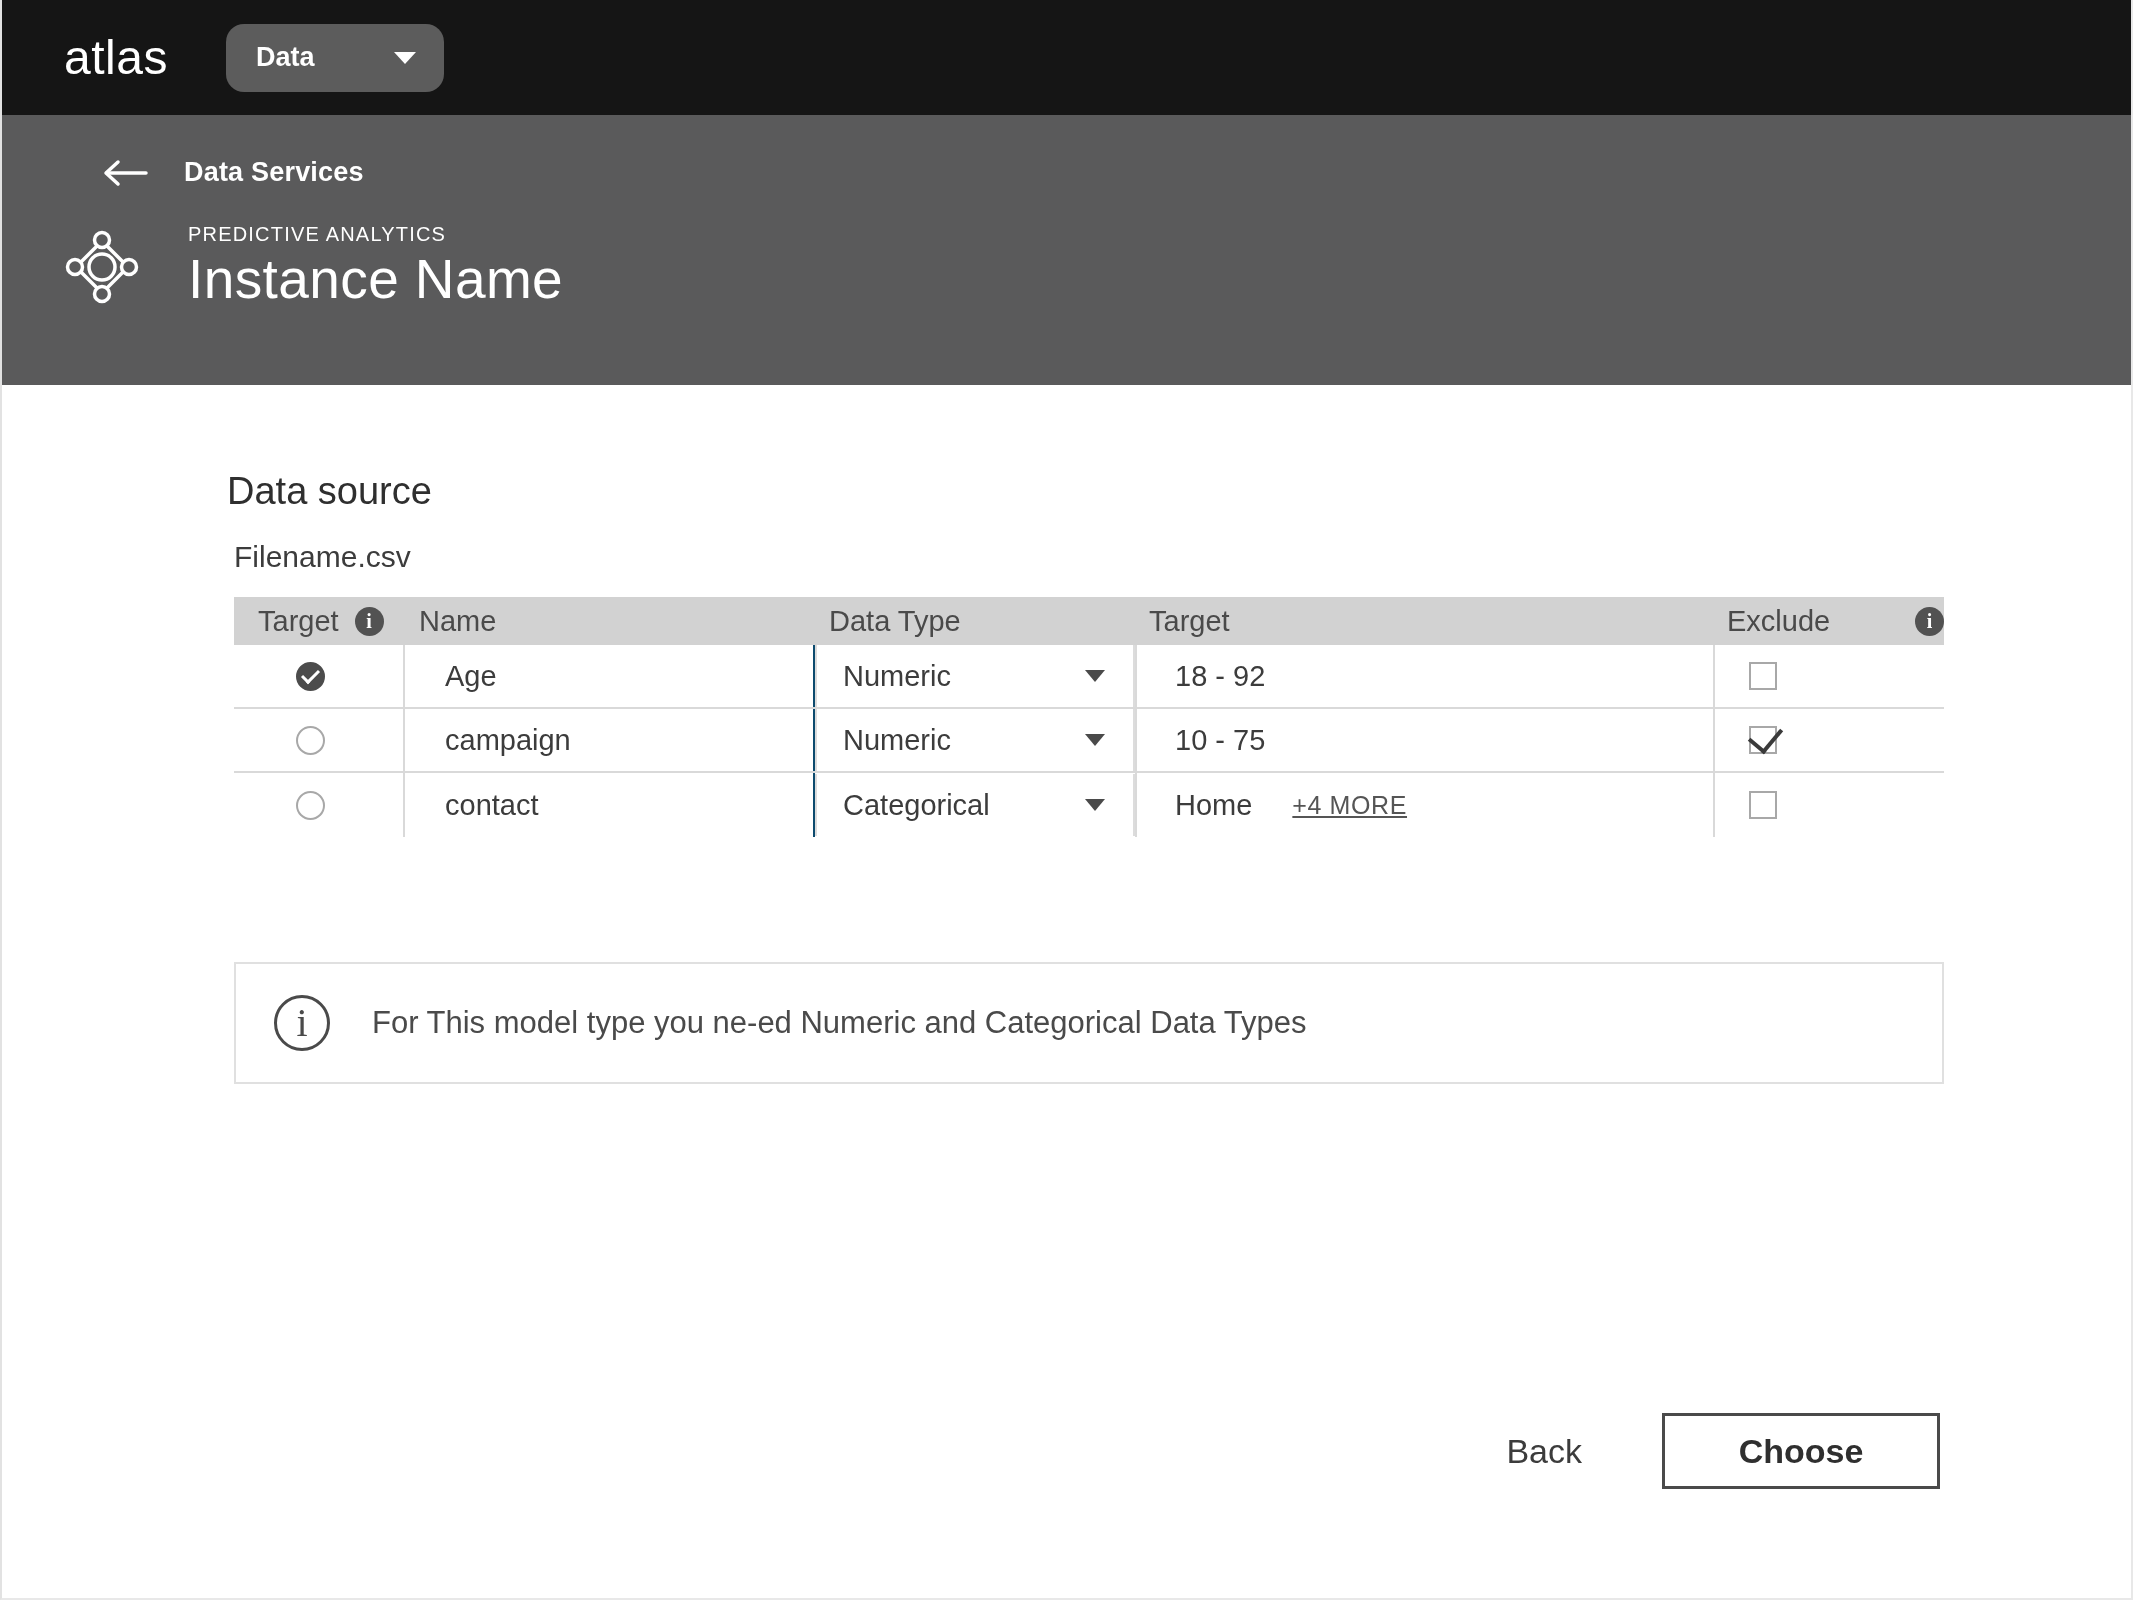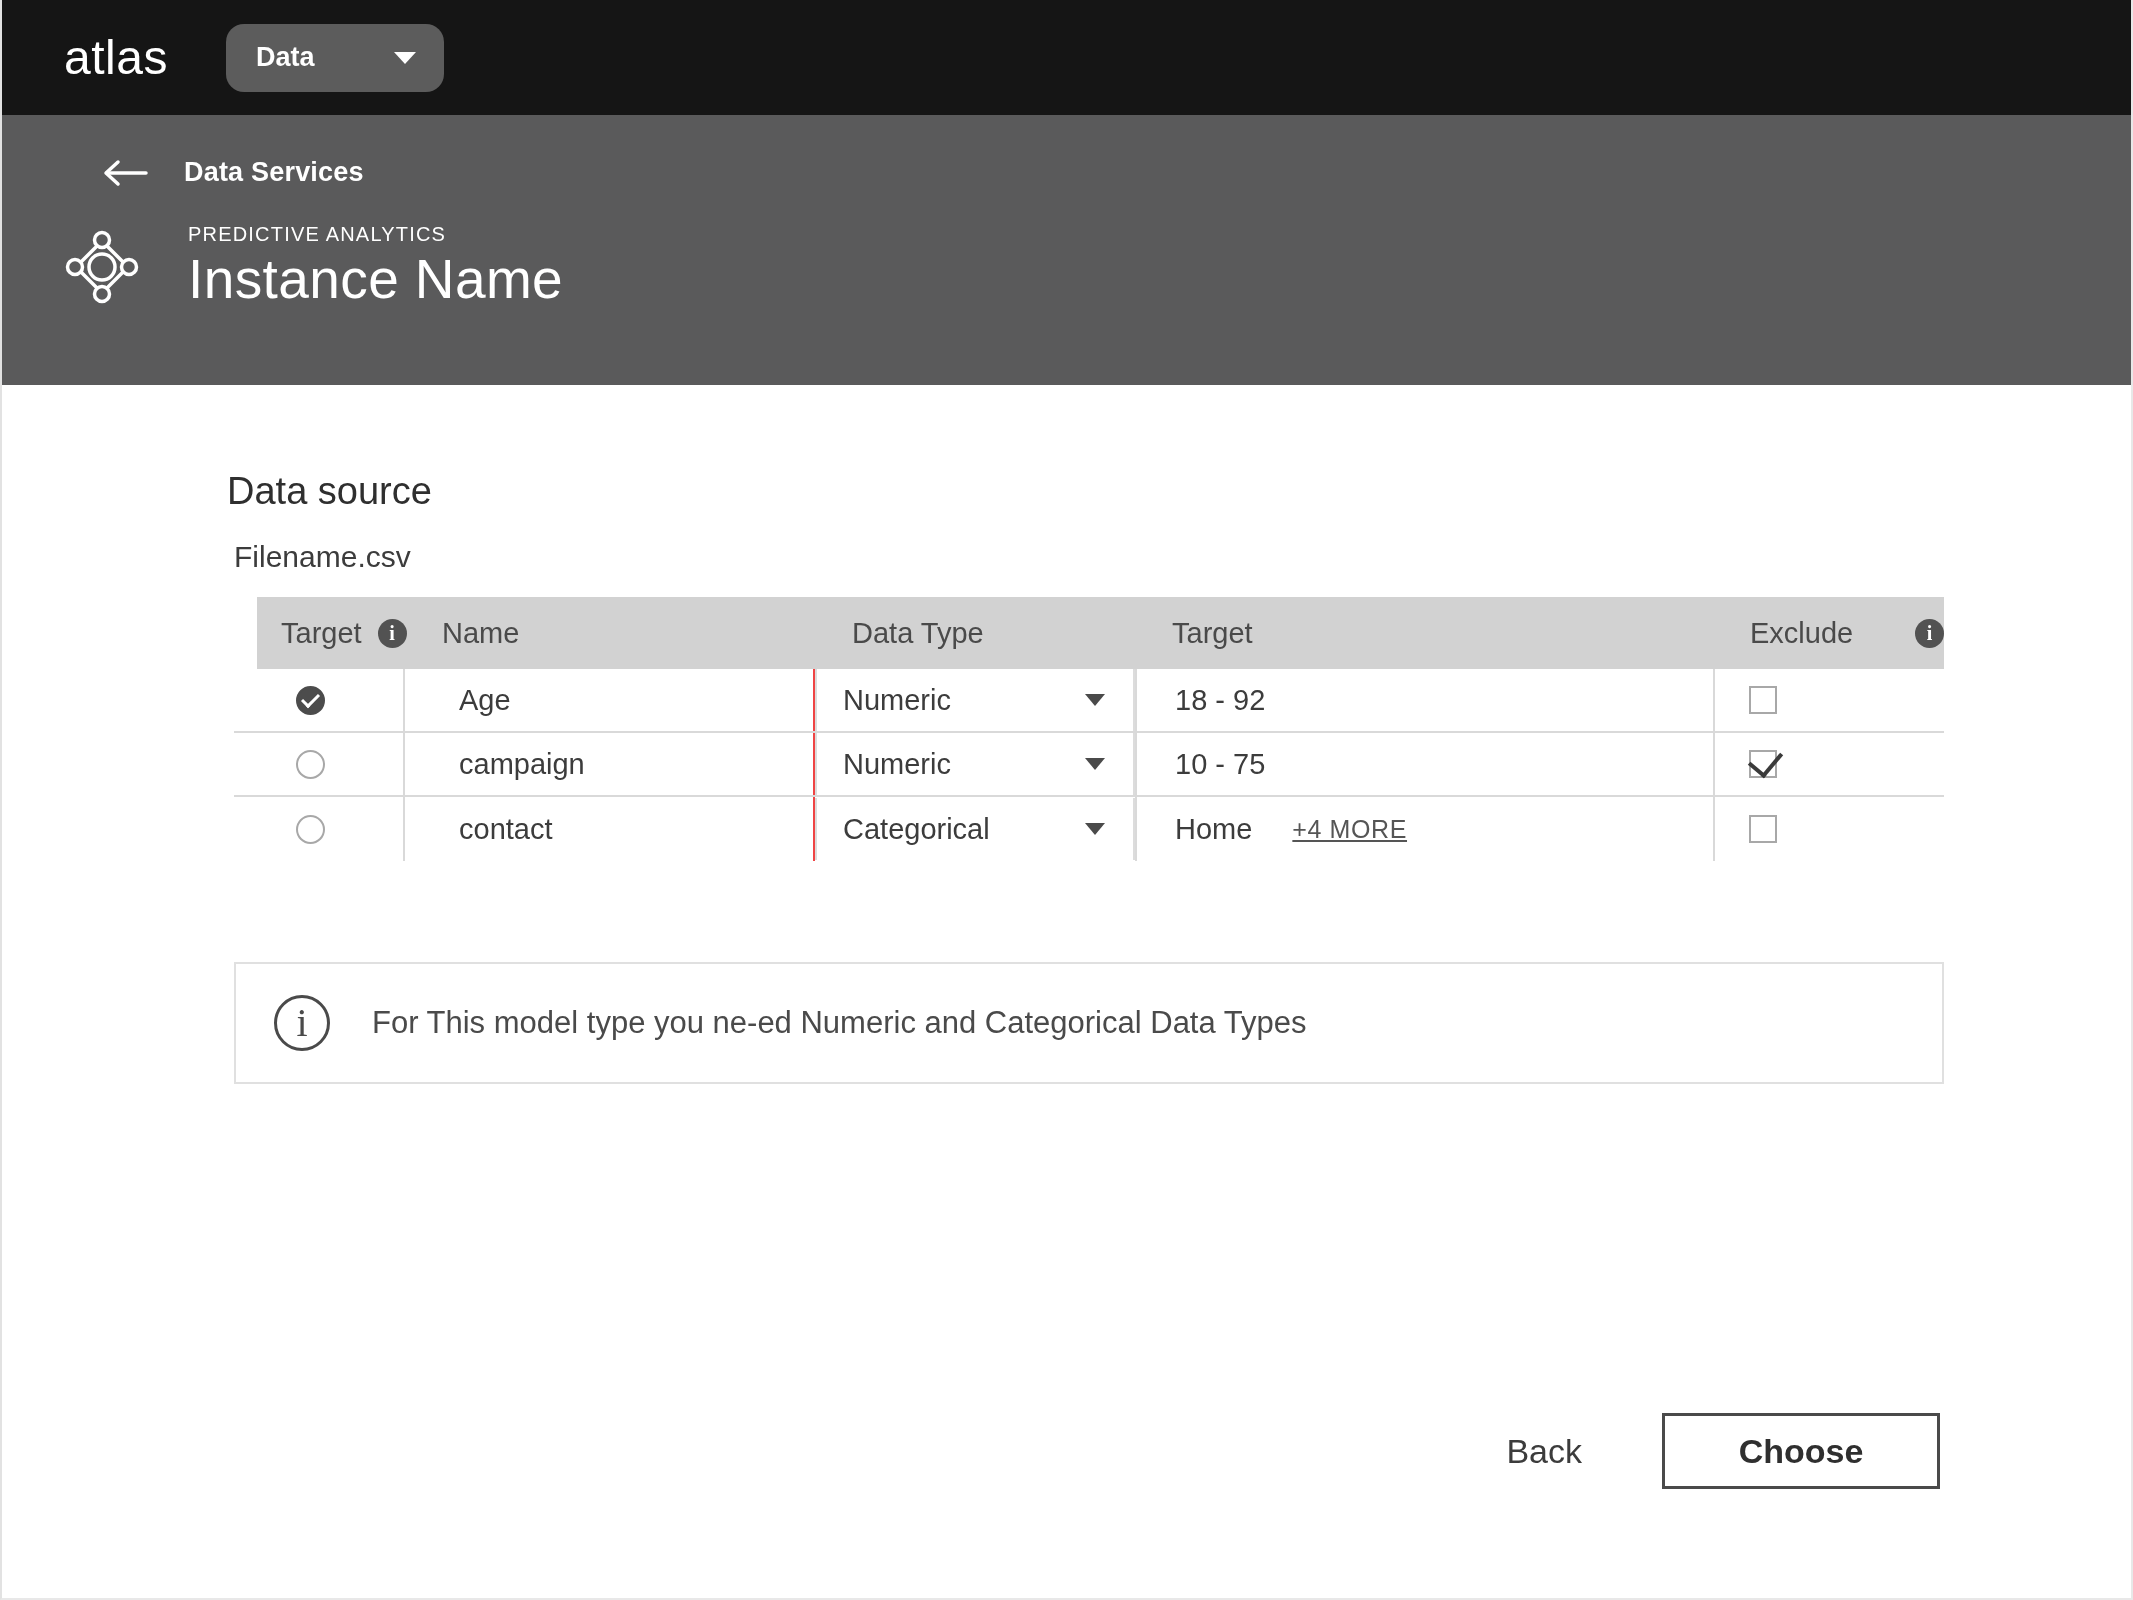--- a/index.html
+++ b/index.html
@@ -163,9 +163,8 @@
   .t-head {
     display: flex;
     align-items: center;
-    height: 72px;
+    height: 48px;
     background: #d2d2d2;
-    margin-left: 23px;
   }
   .th {
     font-size: 29px;

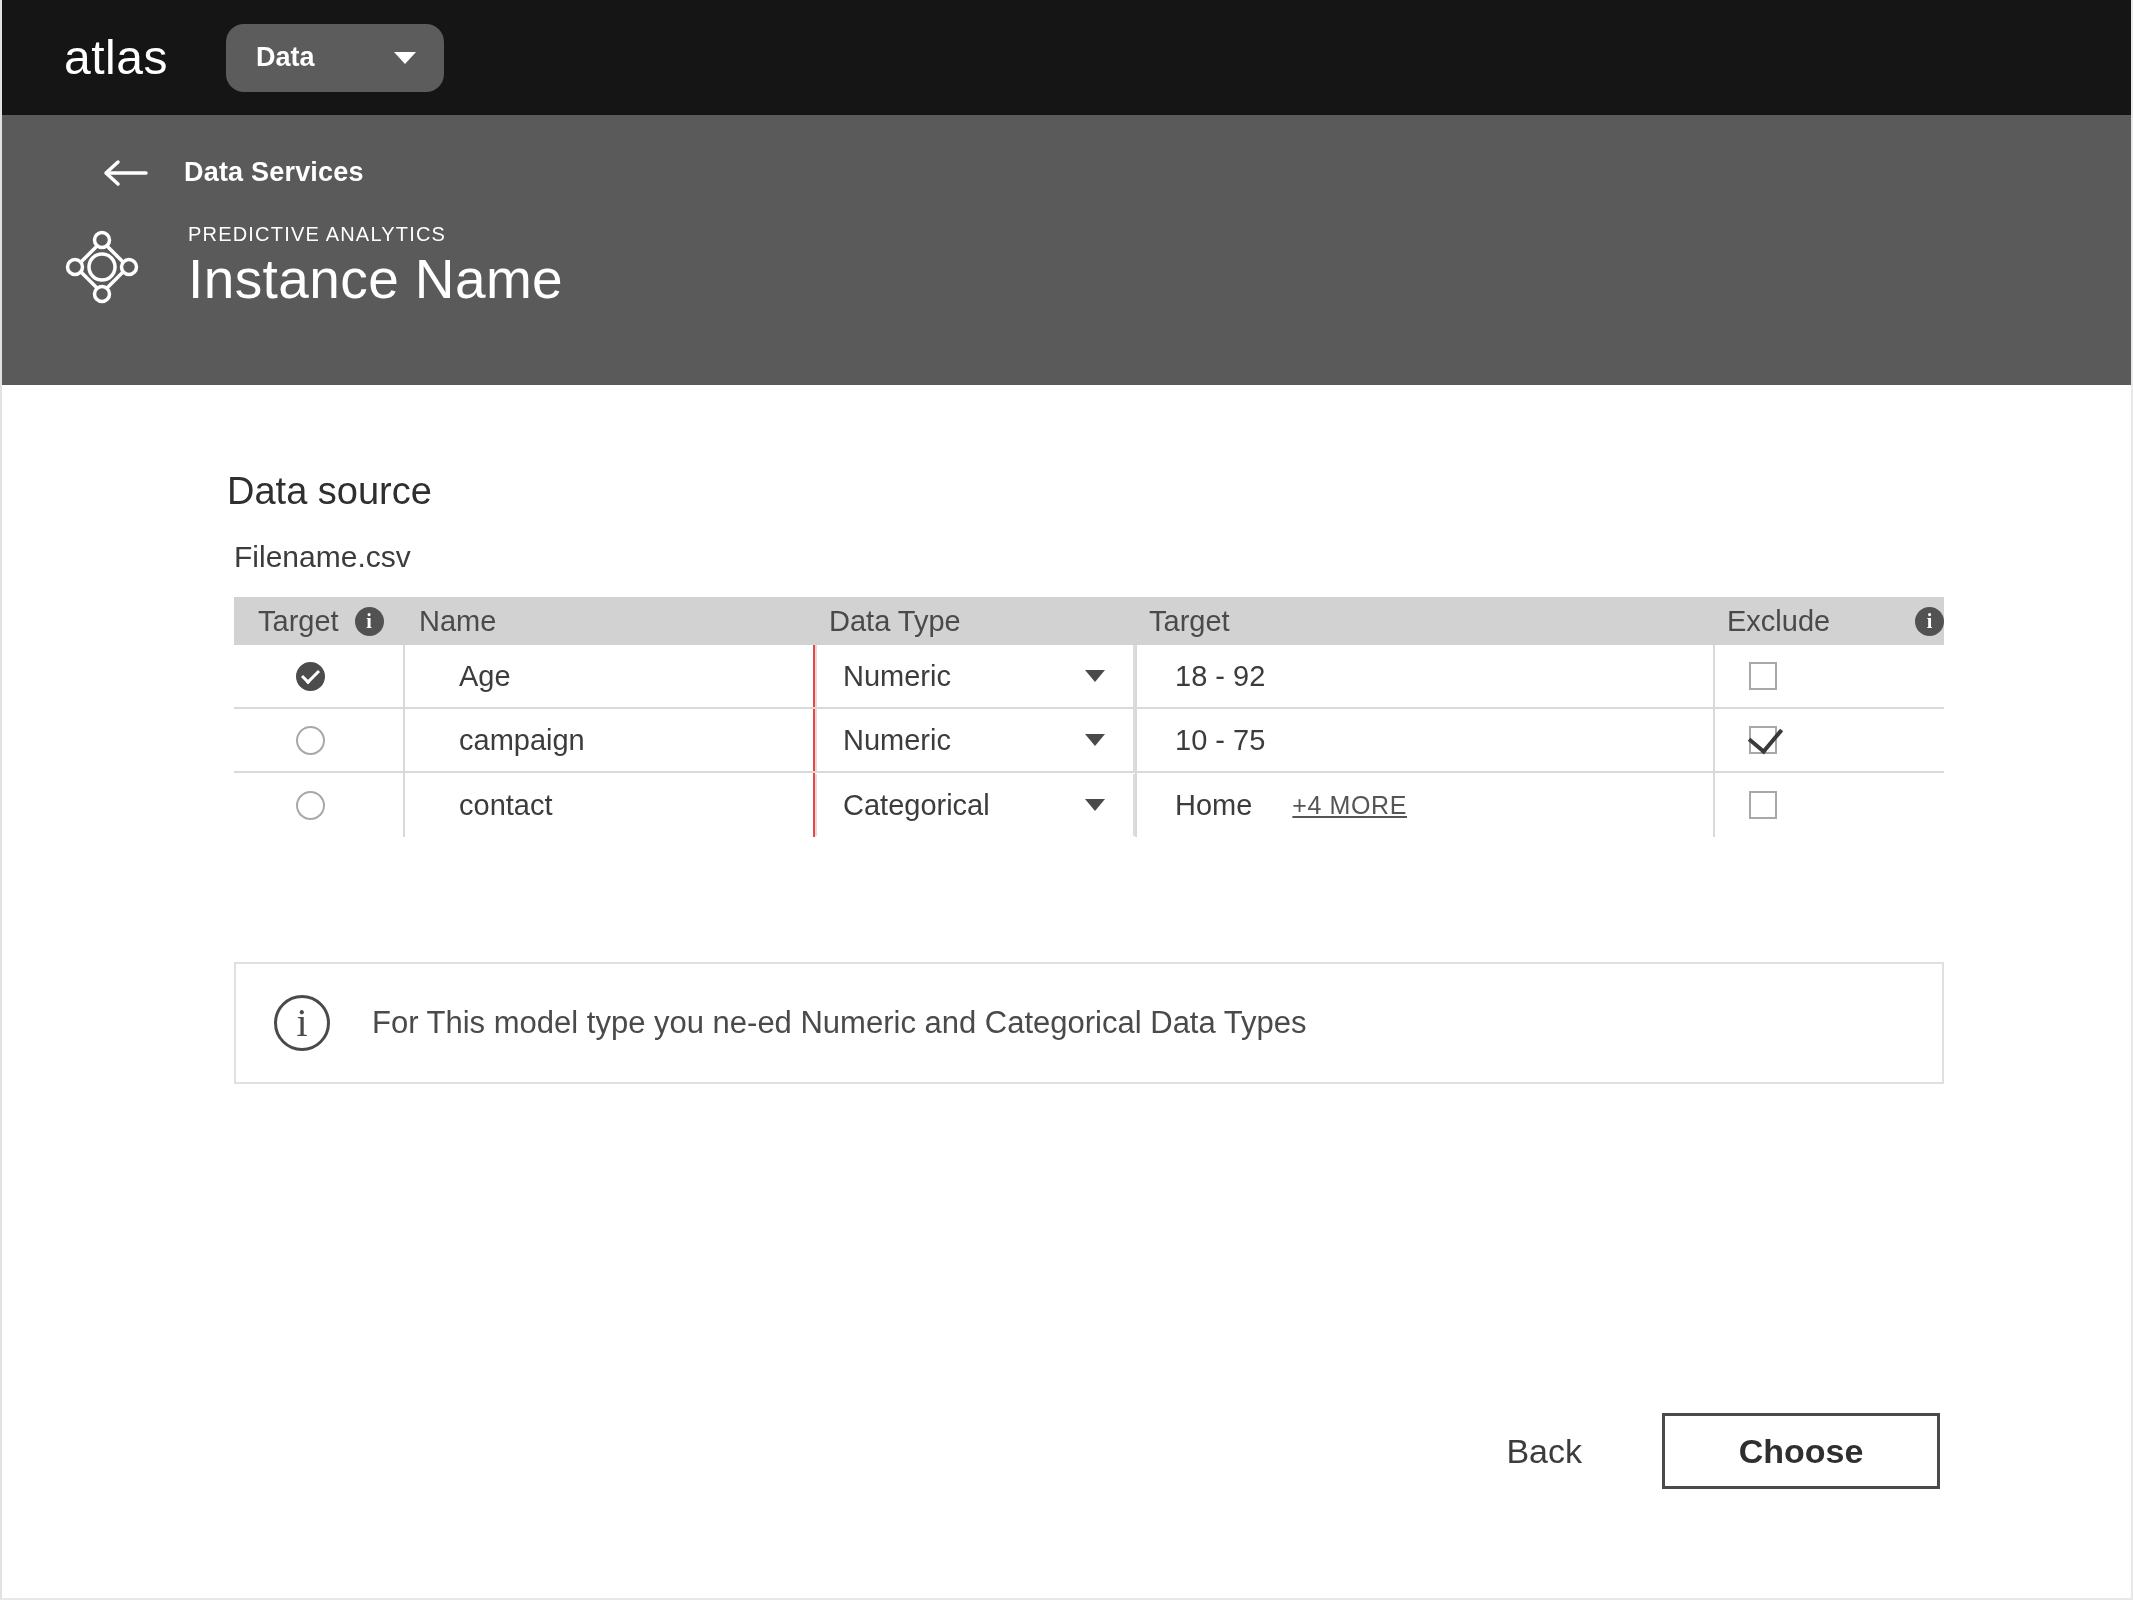--- a/index.html
+++ b/index.html
@@ -218,8 +218,8 @@
   }
   .td-name {
     width: 410px;
-    padding-left: 54px;
-    border-right: 2px solid #ef4444;
+    padding-left: 40px;
+    border-right: 2px solid #0c4a6e;
   }
   .td-type {
     width: 320px;

